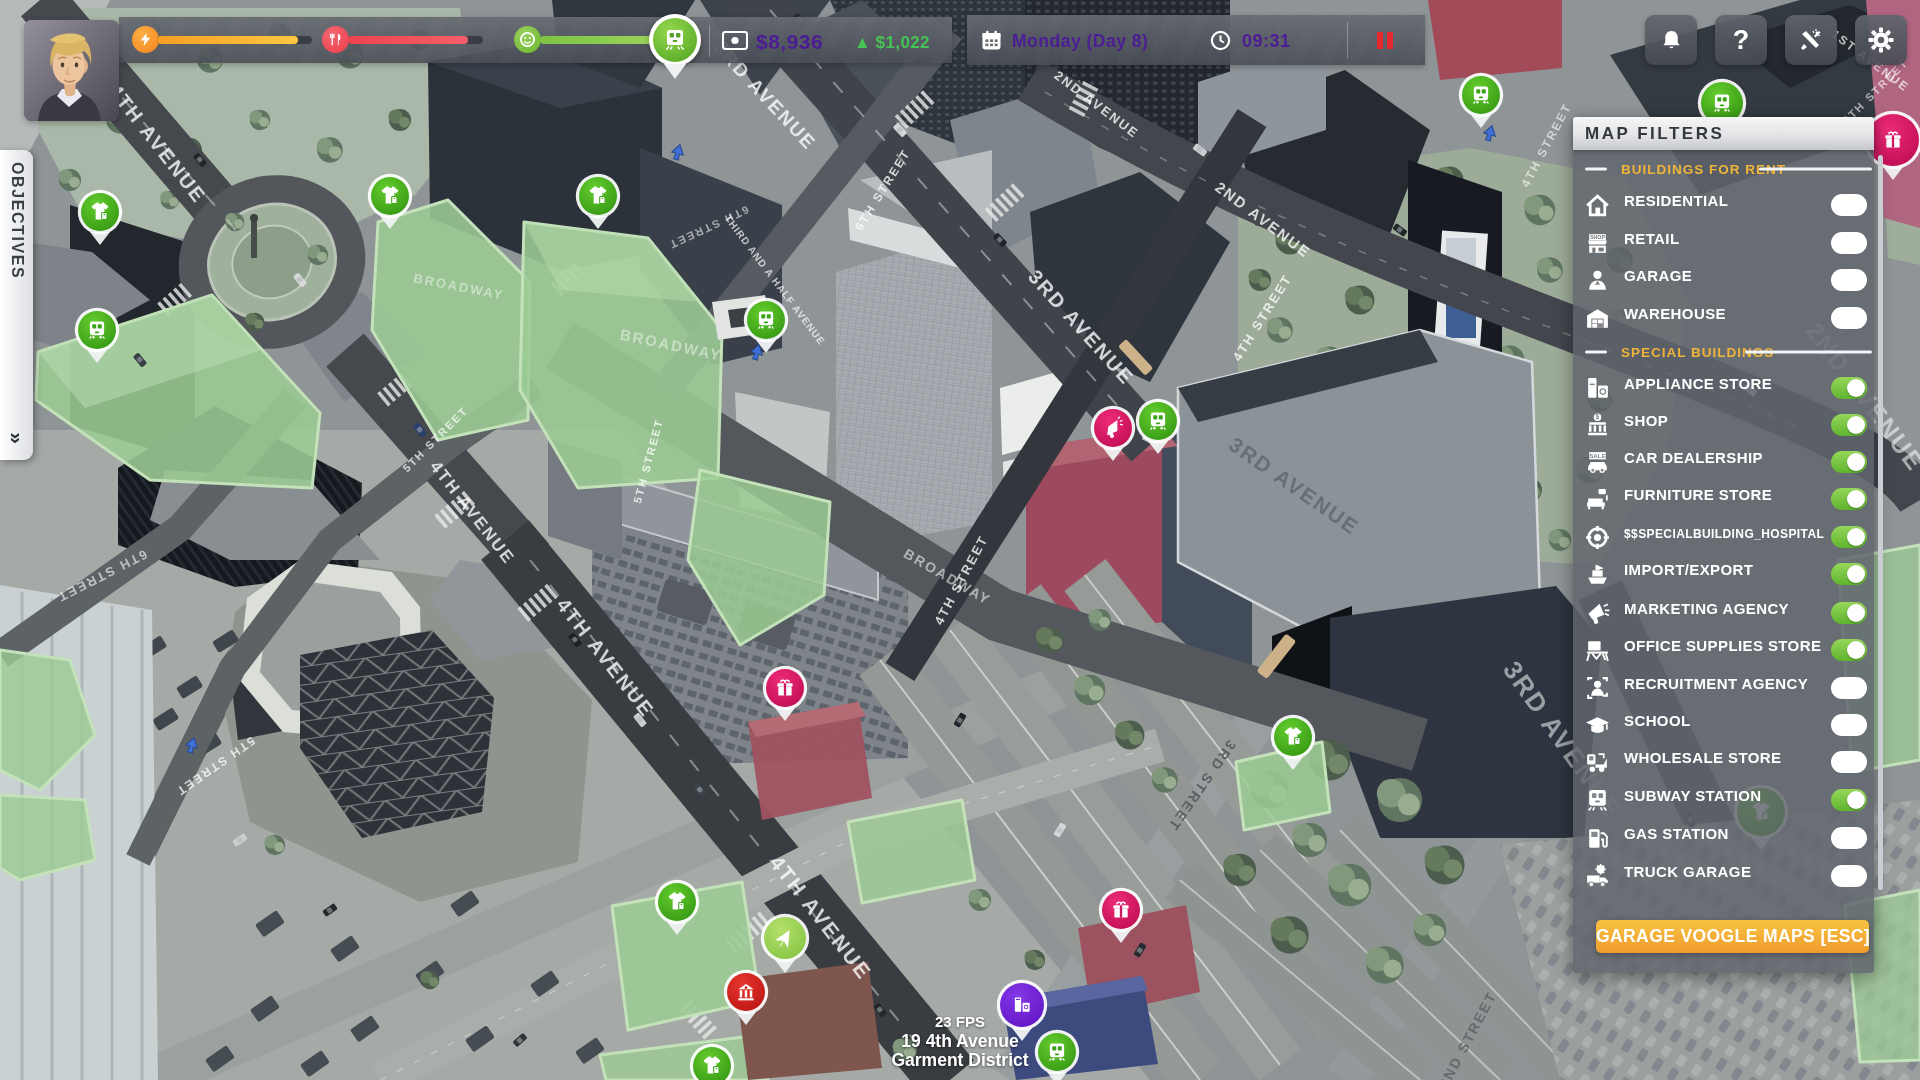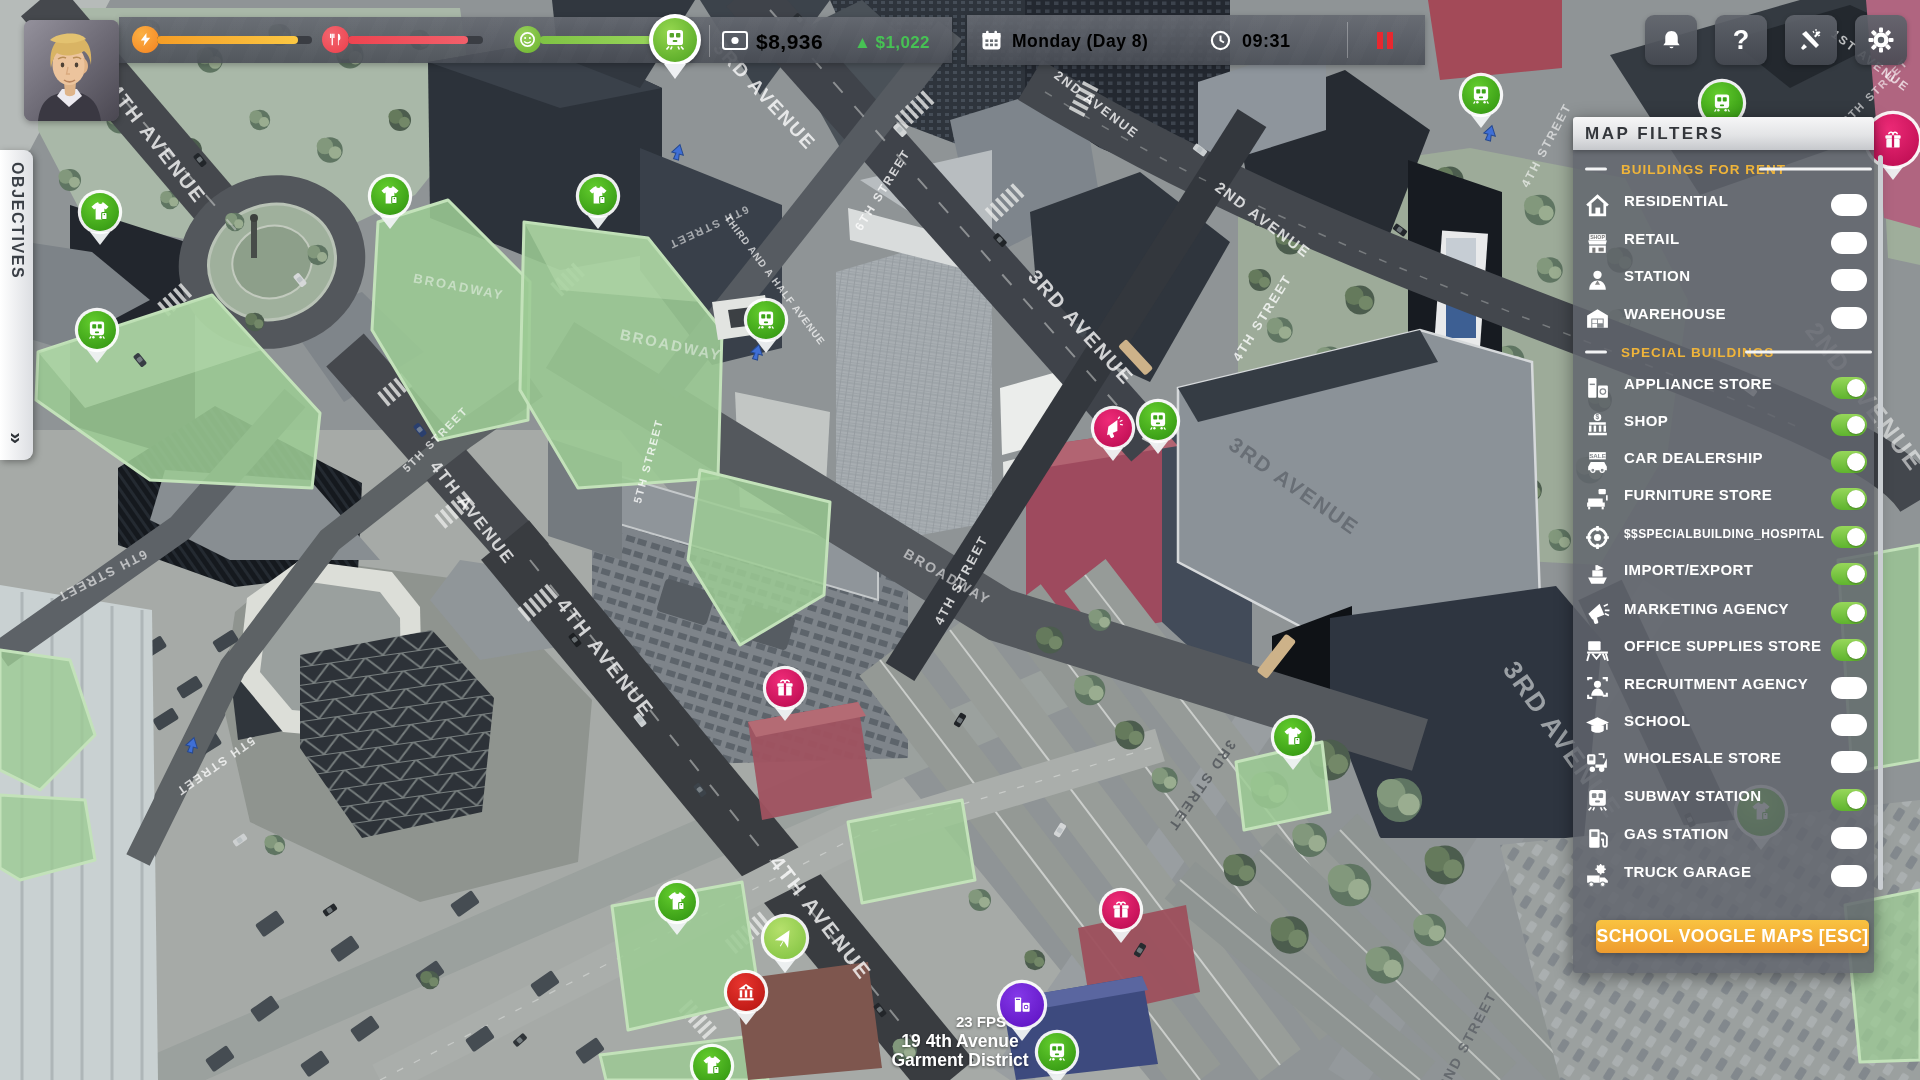--- a/index.html
+++ b/index.html
@@ -13,7 +13,7 @@
 background:linear-gradient(160deg,#8d8a94,#55525c);overflow:hidden;box-shadow:0 2px 6px rgba(0,0,0,0.3);}
 .seg{position:absolute;border-radius:5px;}
 .circ{position:absolute;border-radius:50%;display:flex;align-items:center;justify-content:center;}
-.money{position:absolute;color:#000000;font-weight:bold;font-size:21px;letter-spacing:0.5px;}
+.money{position:absolute;color:#4c1d95;font-weight:bold;font-size:21px;letter-spacing:0.5px;}
 .gain{position:absolute;color:#47c254;font-weight:bold;font-size:17px;}
 .rbtn{position:absolute;top:15px;width:52px;height:50px;border-radius:9px;
 background:linear-gradient(180deg,rgba(96,100,108,0.92),rgba(70,74,82,0.9));

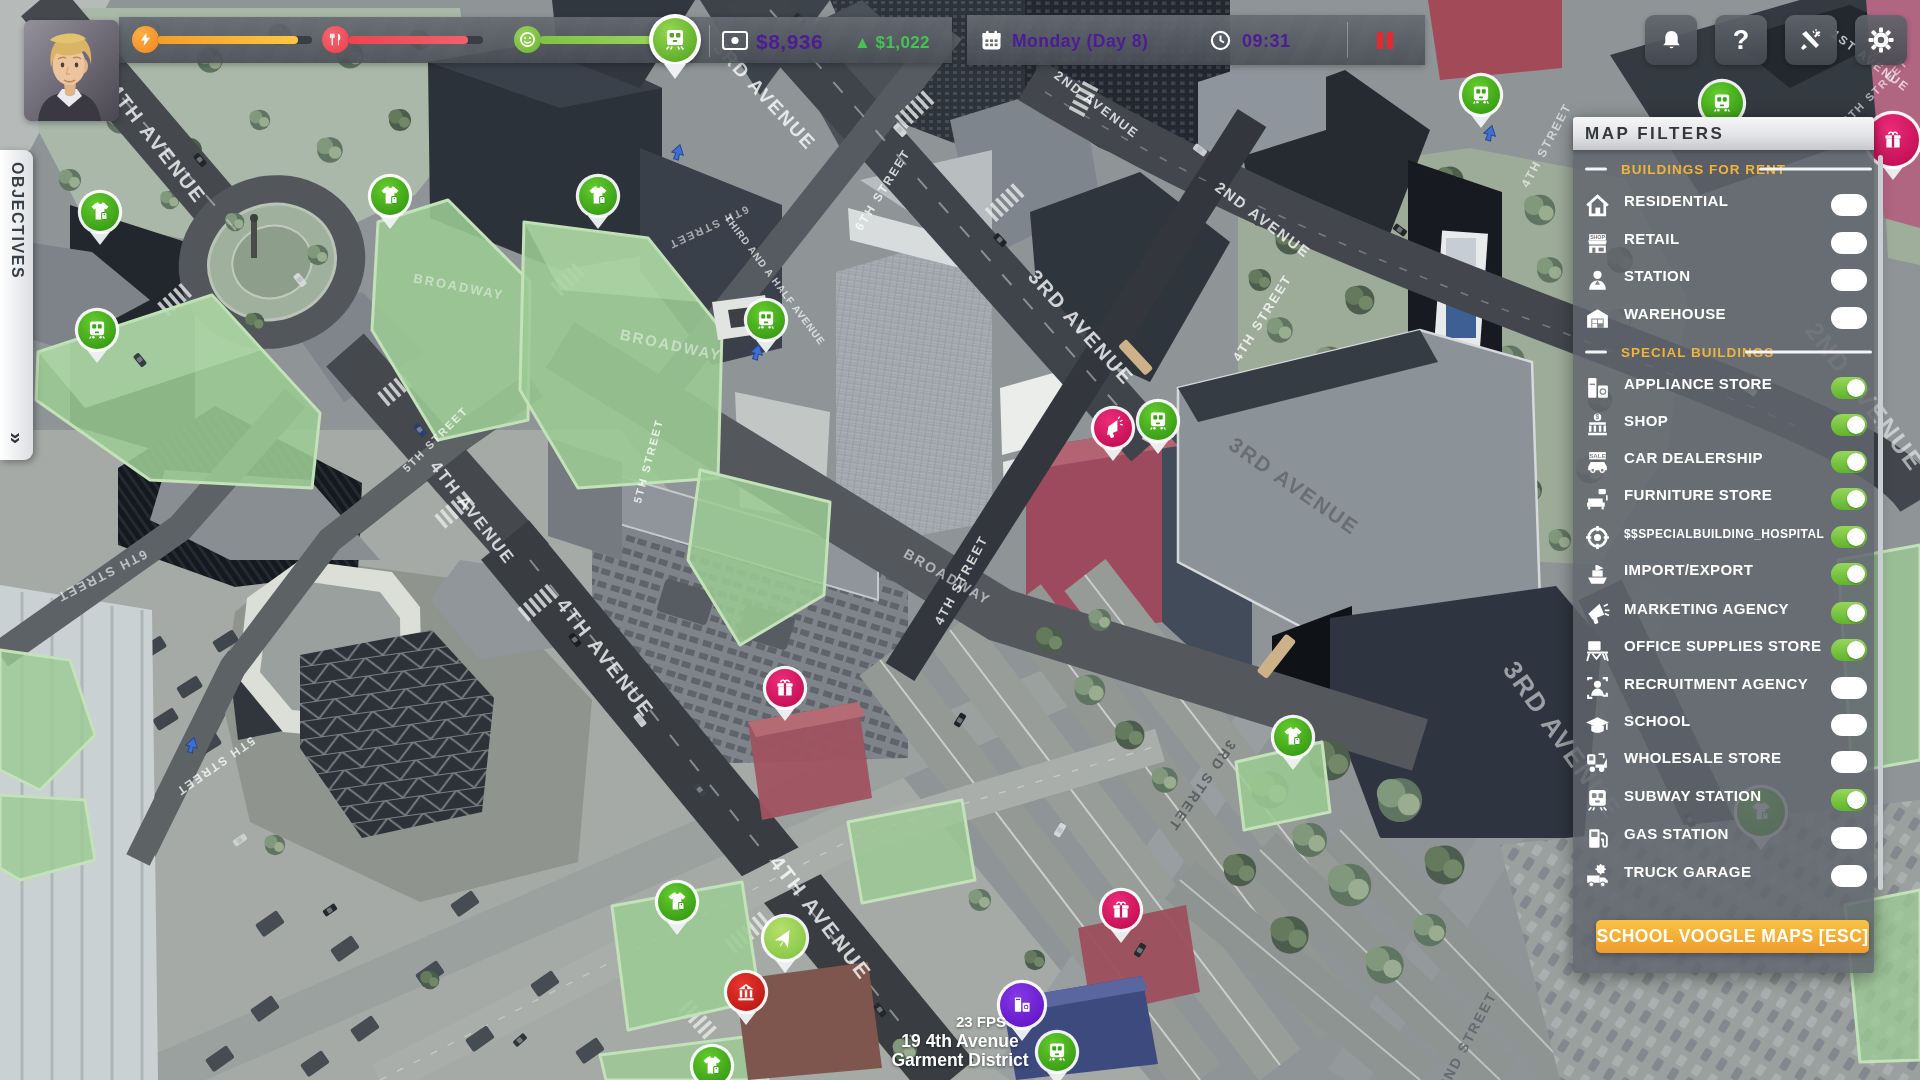--- a/index.html
+++ b/index.html
@@ -1335,7 +1335,7 @@
           <path d="M5,22 c0,-6 4,-9 8,-9 c4,0 8,3 8,9 Z" fill="#fff"></path>
           <path d="M13,13 l-2.5,4 h5 Z" fill="#888"></path>
         </svg>
-        <span class="ptxt">STATION</span>
+        <span class="ptxt">GARAGE</span>
       </div>
 <div class="tgl" style="left:258px;top:152px"></div>
 

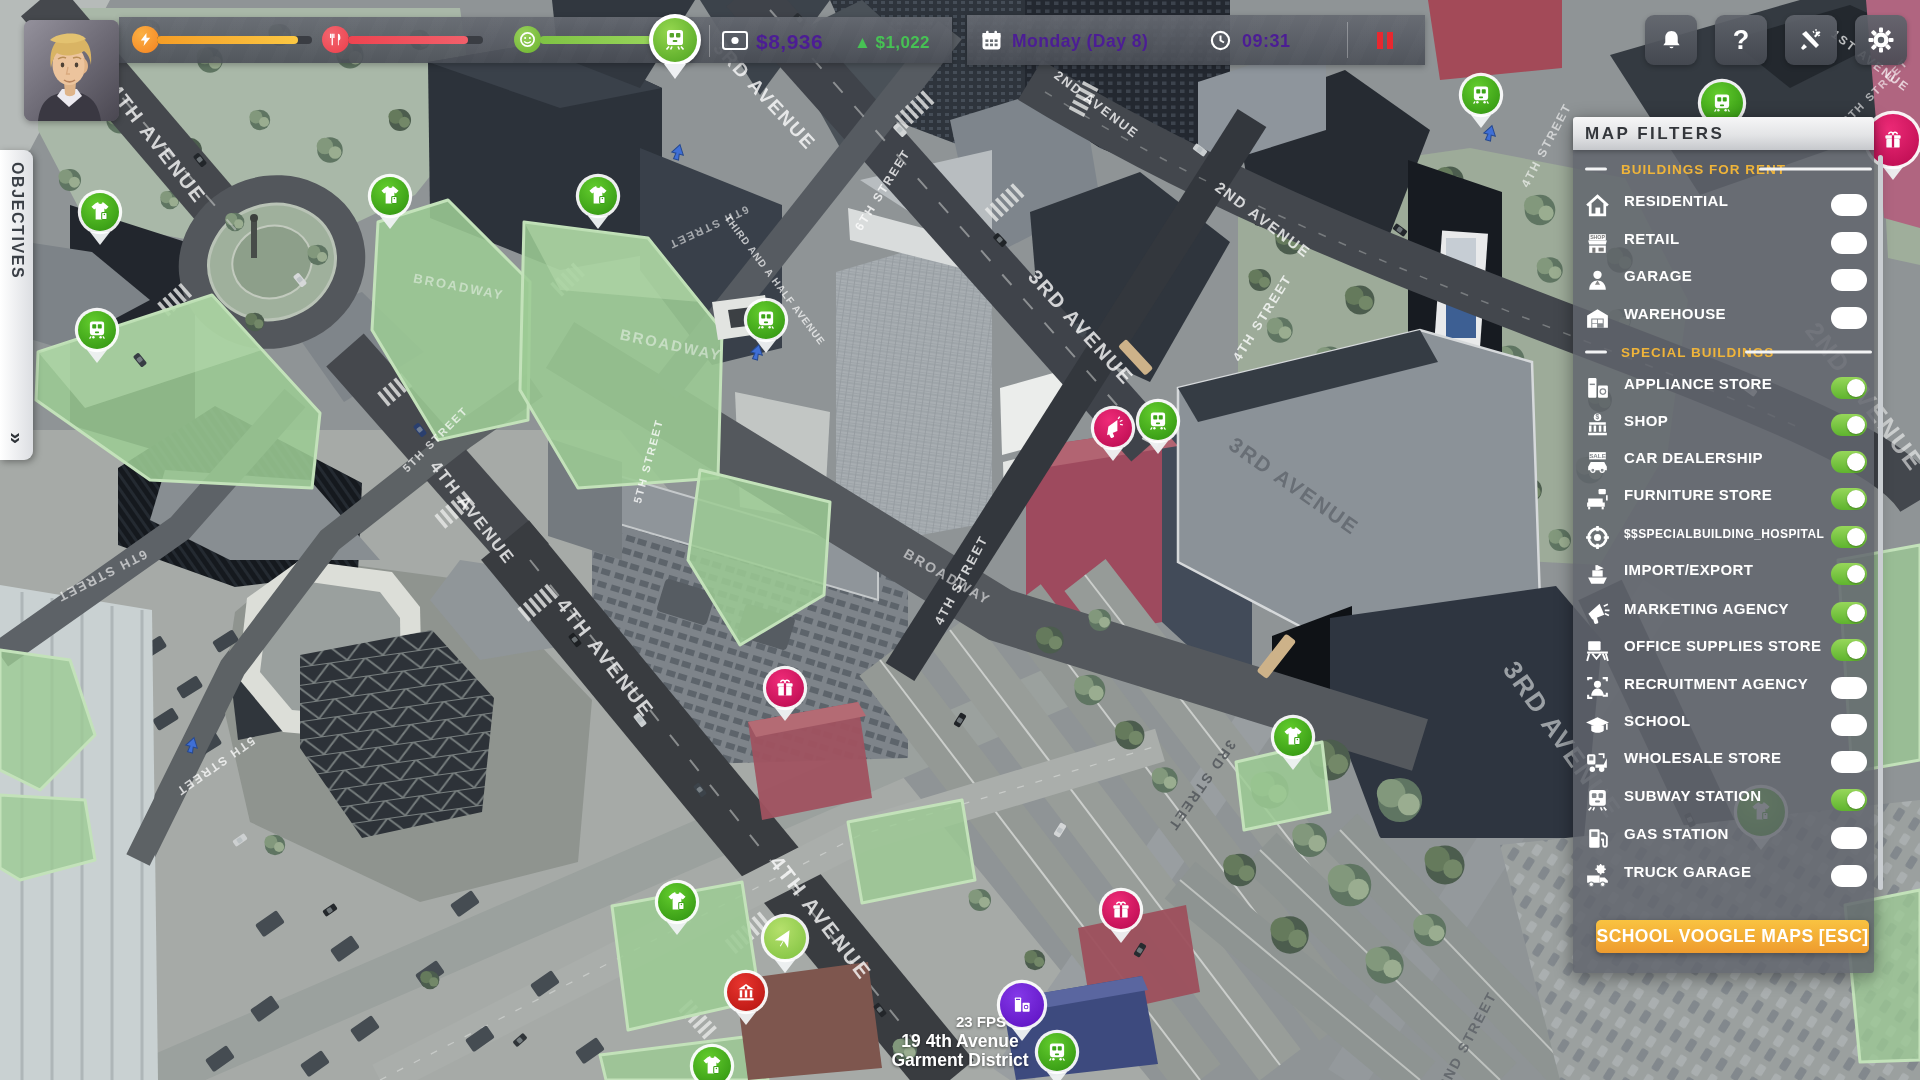--- a/index.html
+++ b/index.html
@@ -1509,7 +1509,7 @@
 
 <div id="scrollbar"></div>
 
-<div id="closebtn">SCHOOL VOOGLE MAPS [ESC]</div>
+<div id="closebtn">GARAGE VOOGLE MAPS [ESC]</div>
 </div>
 
 

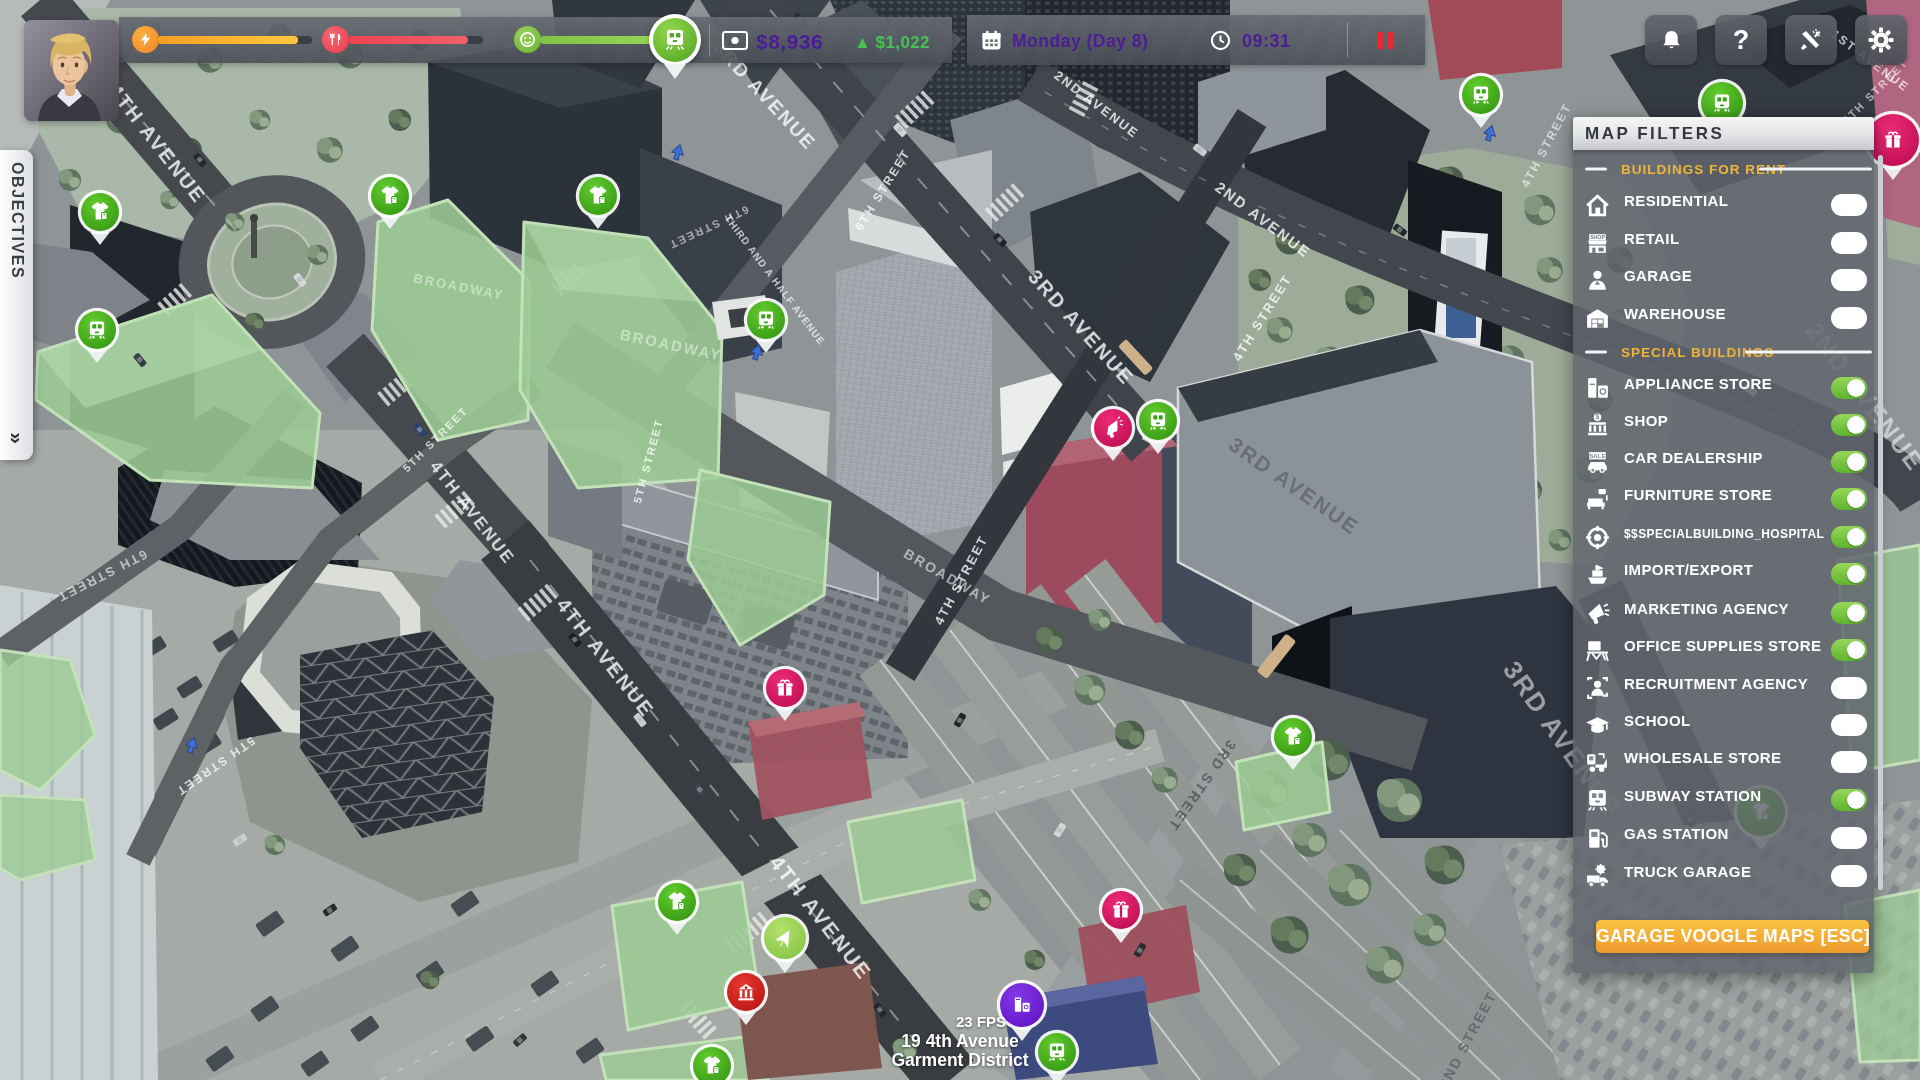--- a/index.html
+++ b/index.html
@@ -1513,7 +1513,7 @@
 </div>
 
 
-<div class="btext" style="left:881px;top:1013px;width:200px;font-size:15px;">23 FPS</div>
+<div class="btext" style="left:860px;top:1013px;width:200px;font-size:15px;">23 FPS</div>
 
 <div class="btext" style="left:810px;top:1032px;width:300px;font-size:17.5px;line-height:19px;">19 4th Avenue<br>Garment District</div>
 </div>

